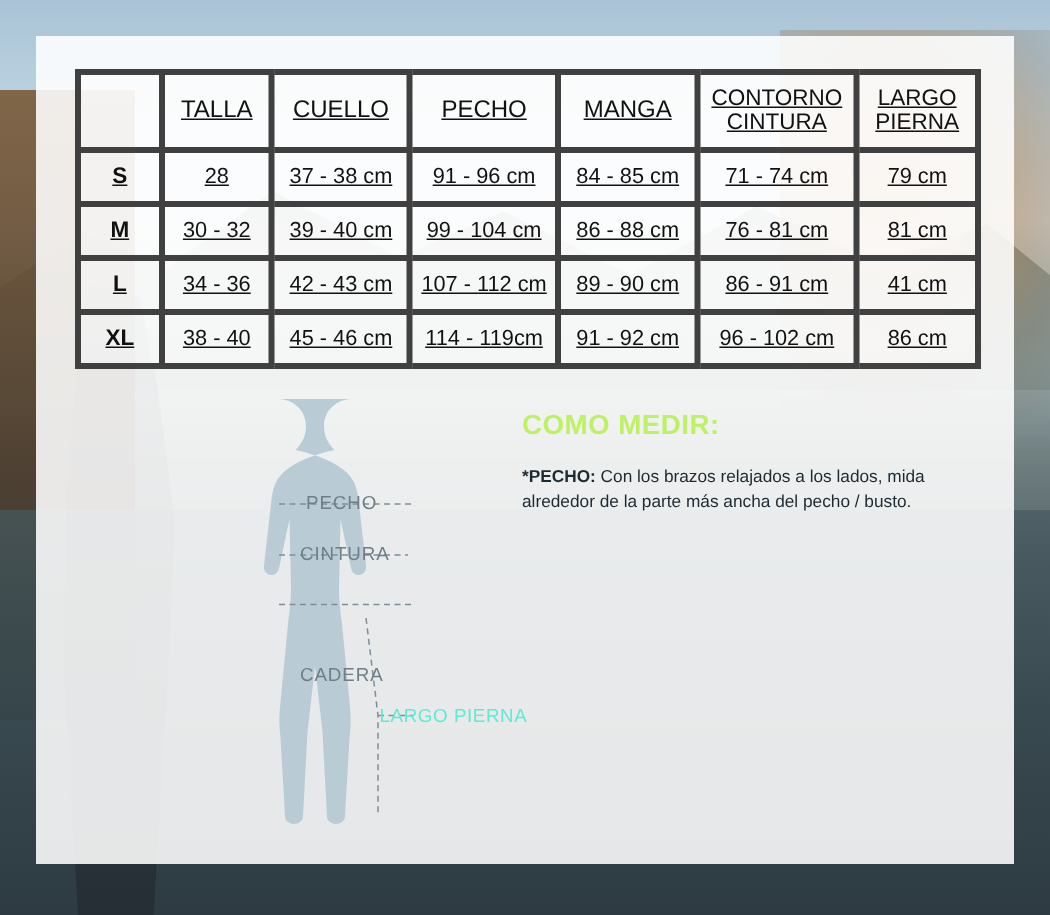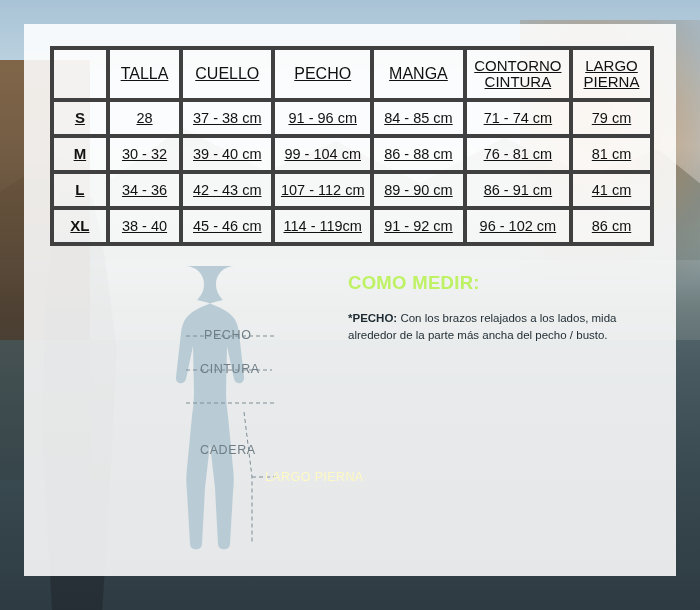--- a/index.html
+++ b/index.html
@@ -168,7 +168,7 @@
   .fig-label.pecho { left: 76px; top: 66px; }
   .fig-label.cintura { left: 72px; top: 100px; }
   .fig-label.cadera { left: 72px; top: 133px; margin-top: 48px; }
-  .fig-label.pierna { left: 137px; top: 208px; color: #fef9c3; letter-spacing: 0.4px; }
+  .fig-label.pierna { left: 125px; top: 208px; color: #5eead4; letter-spacing: 0.4px; }
 
   .how-to {
     position: absolute;

